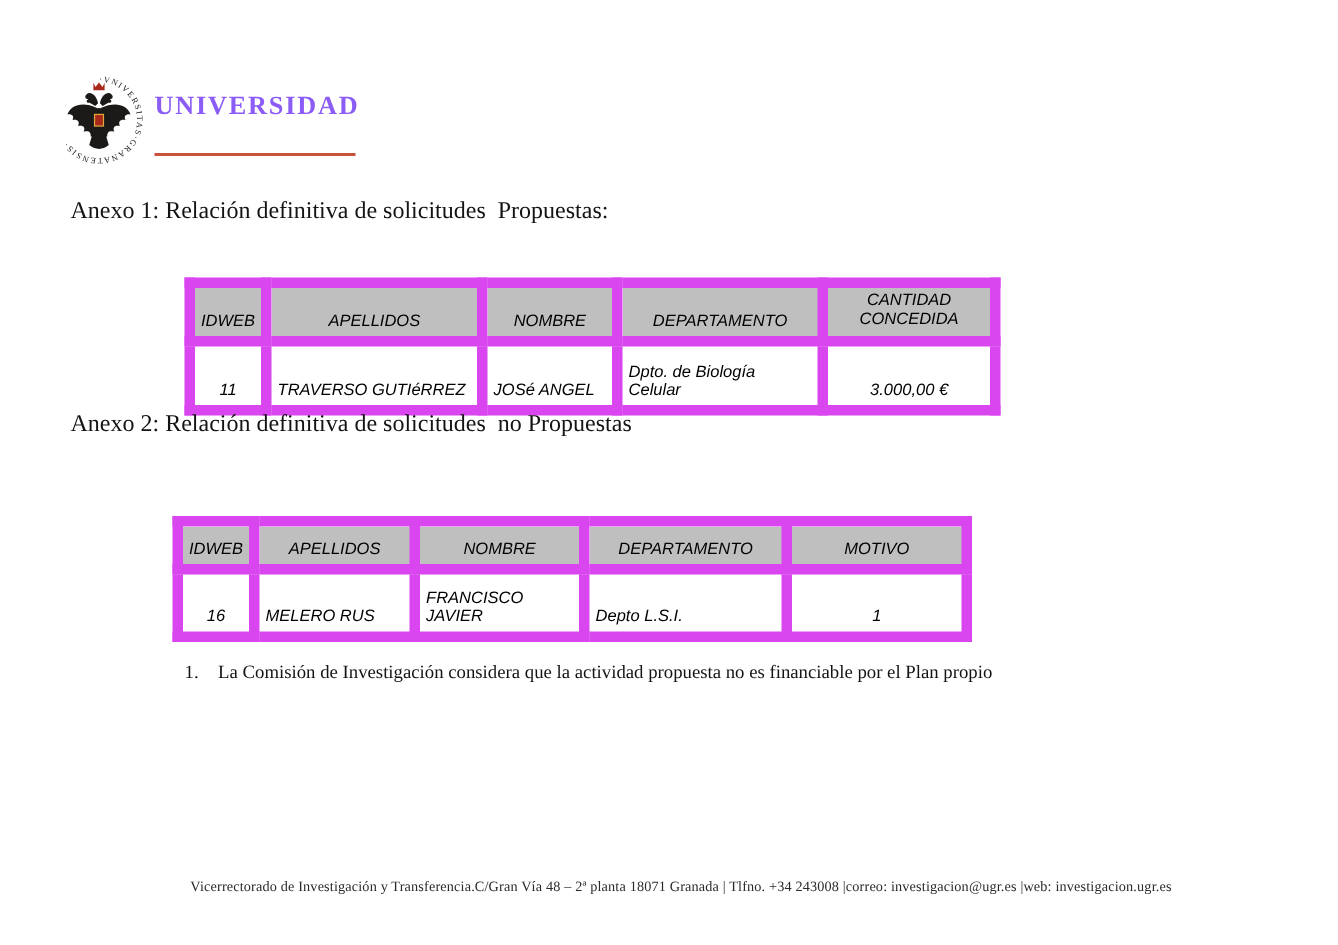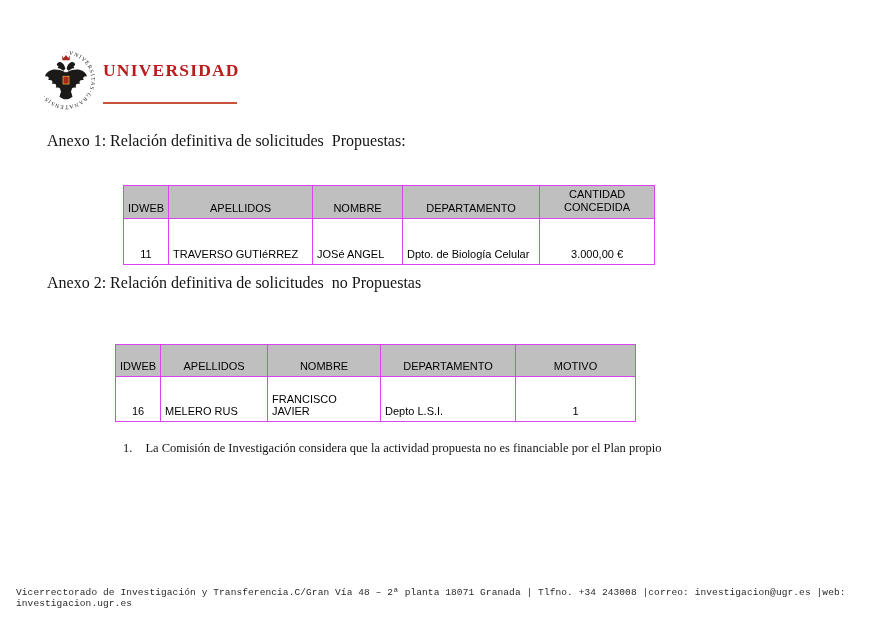--- a/index.html
+++ b/index.html
@@ -20,7 +20,7 @@
   .wordmark {
     position: absolute; left: 103px; top: 60px;
     font-family: "Liberation Serif", serif;
-    font-weight: 700; color: #b91c1c;
+    font-weight: 700; color: #8b5cf6;
   }
   .wordmark .wm-line1 {
     display: block; font-size: 17.5px; line-height: 20px; letter-spacing: 1.2px;

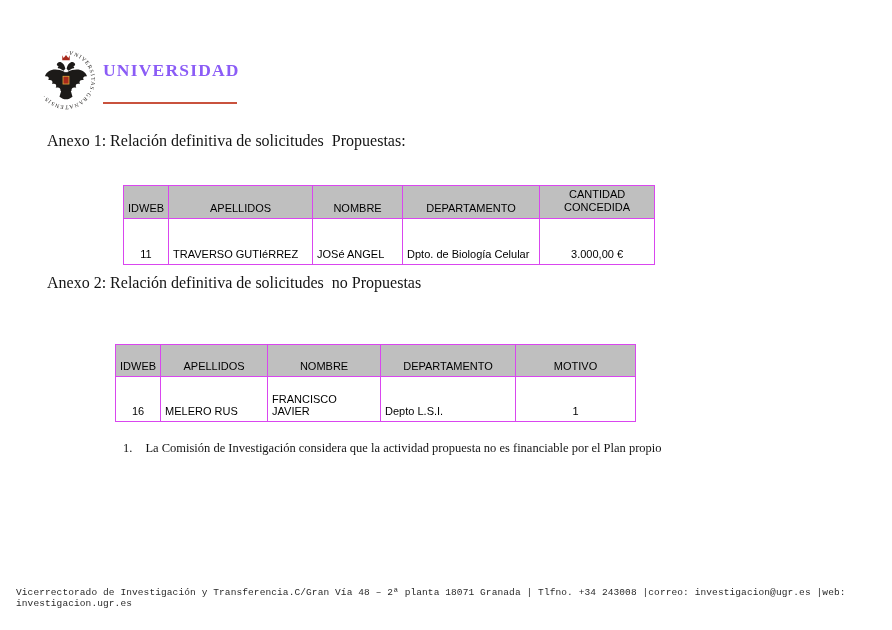--- a/index.html
+++ b/index.html
@@ -54,10 +54,11 @@
   table.t1 { left: 123px; top: 185px; }
   table.t2 { left: 115px; top: 344px; }
   .data-table th, .data-table td {
-    border: 1px solid #d946ef;
+    border: 7px solid #d946ef;
     vertical-align: bottom;
     padding: 2px 4px 4px 4px;
     overflow: hidden;
+    font-style: italic;
   }
   .data-table th {
     background: #bfbfbf;

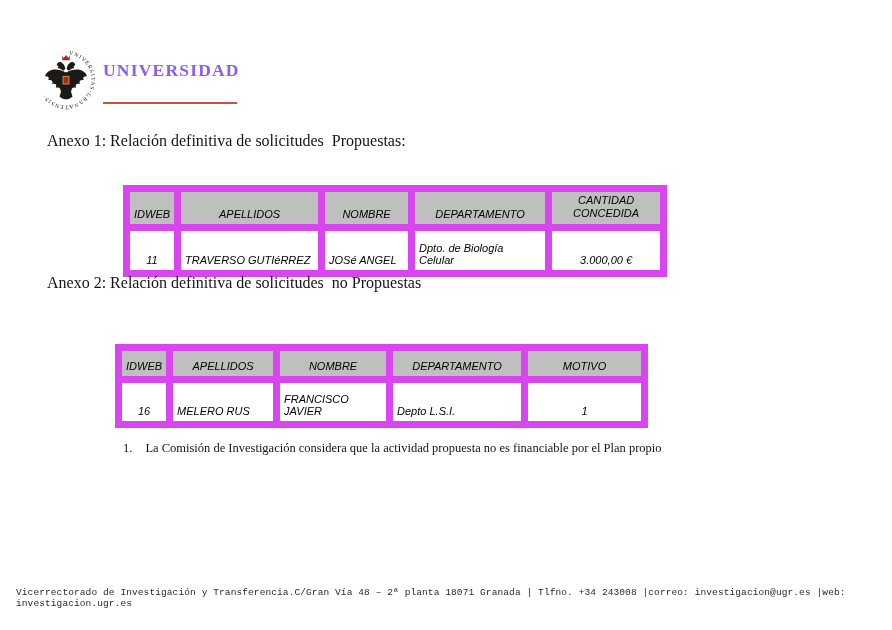--- a/index.html
+++ b/index.html
@@ -83,10 +83,10 @@
   
   .page-footer {
     position: absolute; left: 0; right: 0; top: 587px;
-    text-align: left;
+    text-align: center;
     font-size: 9.5px; letter-spacing: 0.1px;
     color: #2a2a2a;
-    font-family: Liberation Mono, monospace;
+    font-family: Liberation Serif, serif;
     padding-left: 16px;
   }
 </style>

